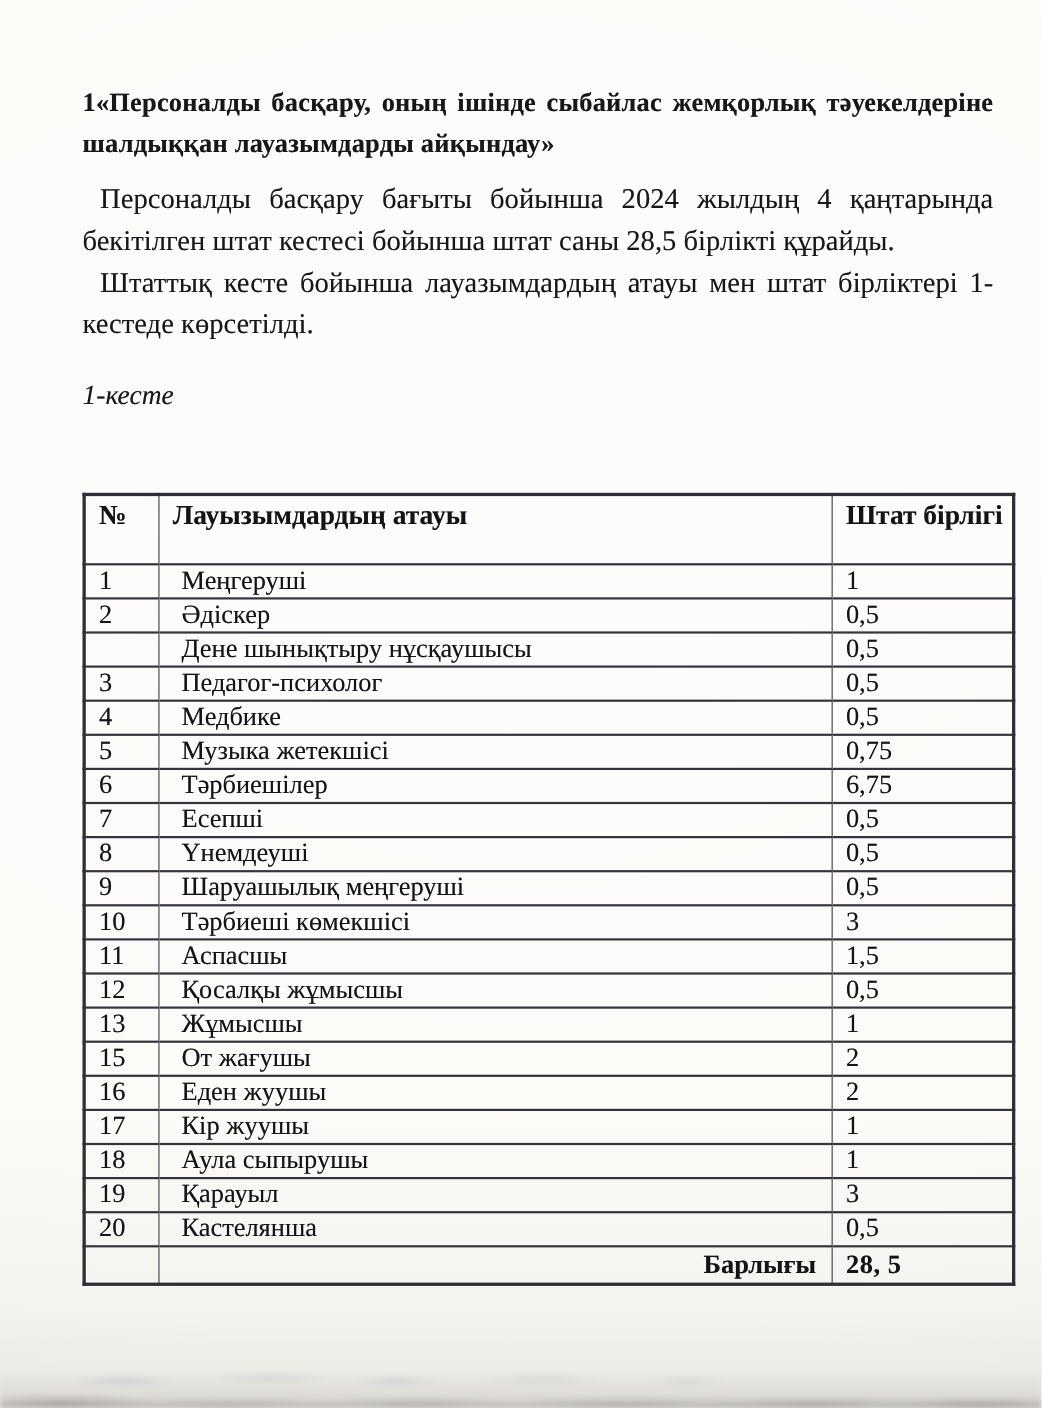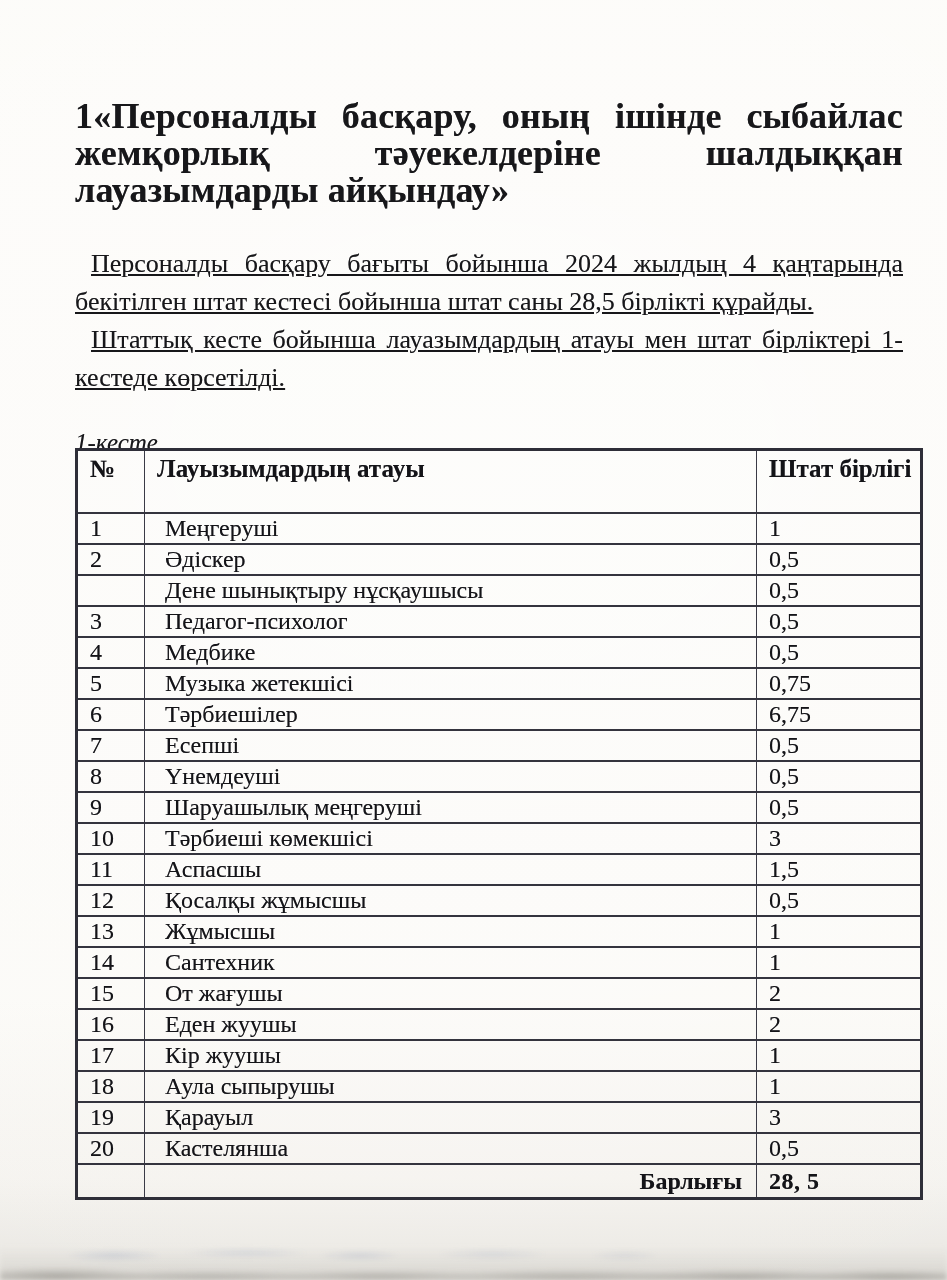--- a/index.html
+++ b/index.html
@@ -20,8 +20,8 @@
     position: absolute; left: 75px; top: 0; width: 828px;
   }
   .doc-title {
-    margin-top: 98px;
-    font-size: 36px;
+    margin-top: 76px;
+    font-size: 24px;
     line-height: 37px;
     font-weight: bold;
     text-align: justify;

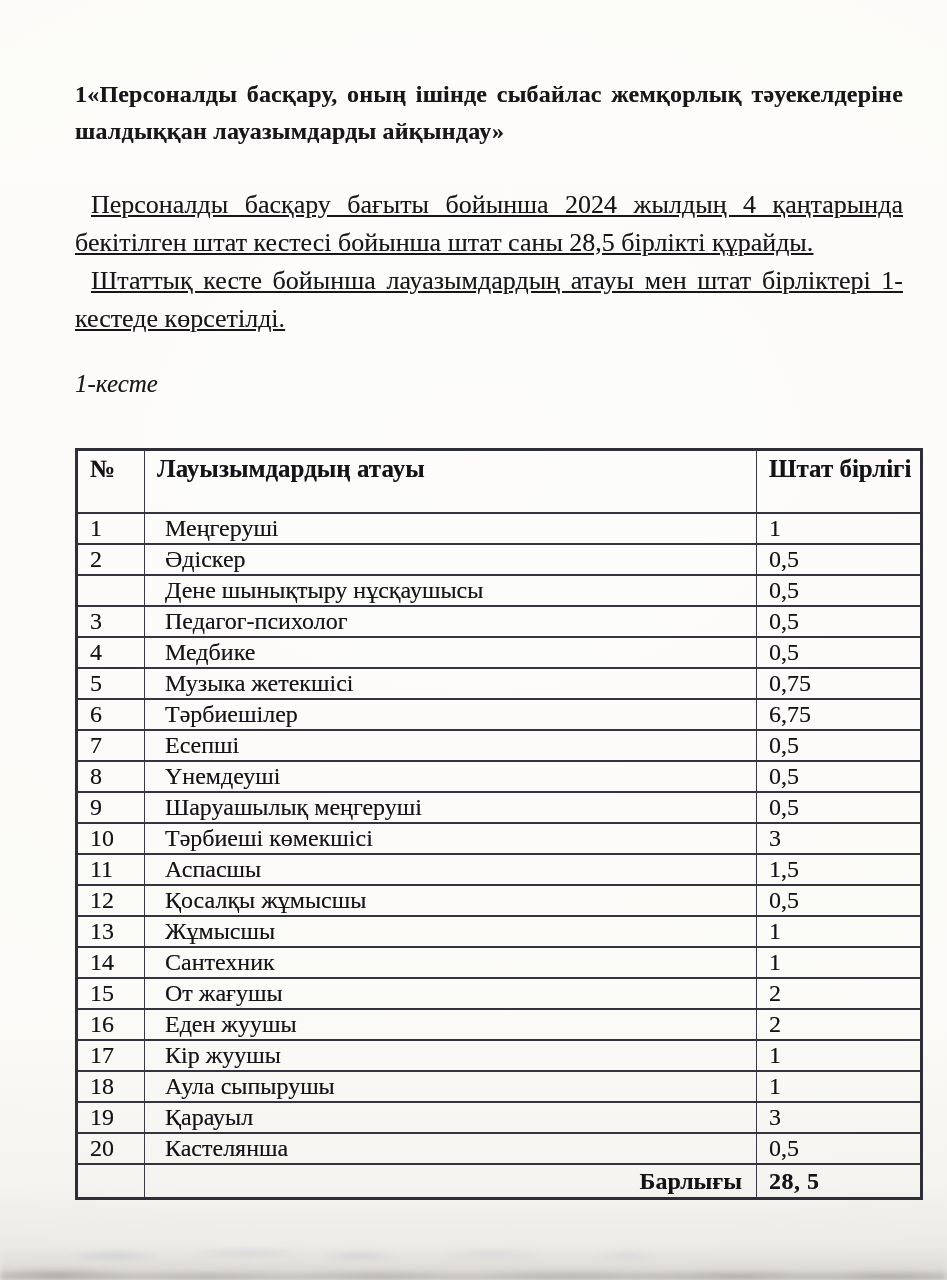--- a/index.html
+++ b/index.html
@@ -28,7 +28,7 @@
     letter-spacing: 0.2px;
     text-shadow: 0 0 0.6px rgba(25,25,30,.55);
   }
-  .doc-paragraphs { margin-top: 36px; text-decoration: underline; }
+  .doc-paragraphs { margin-top: 12px; }
   .doc-paragraph {
     margin: 0;
     font-size: 26px;

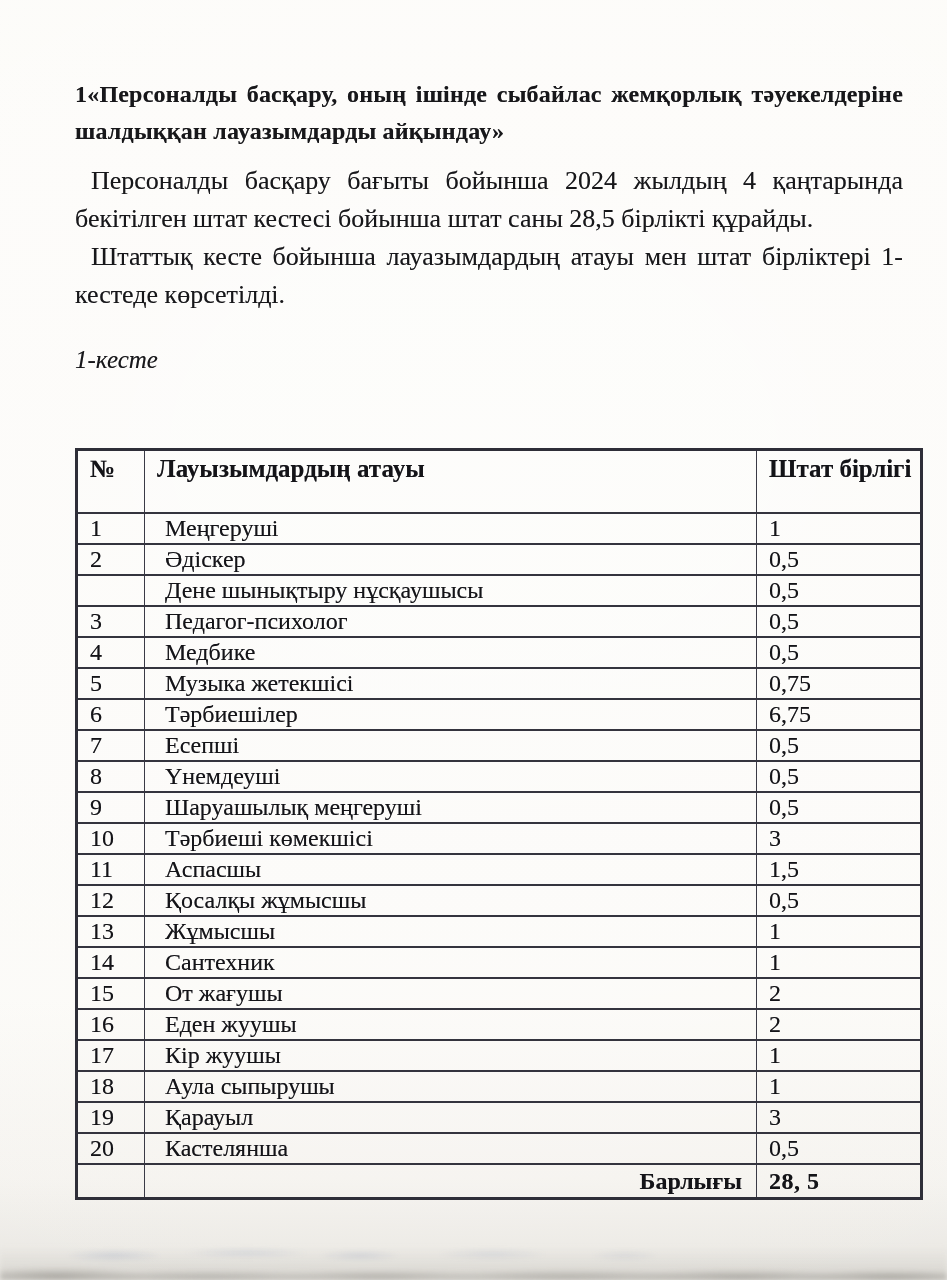--- a/index.html
+++ b/index.html
@@ -207,11 +207,6 @@
           <td class="cell-units">1</td>
         </tr>
         <tr>
-          <td class="cell-num">14</td>
-          <td class="cell-name">Сантехник</td>
-          <td class="cell-units">1</td>
-        </tr>
-        <tr>
           <td class="cell-num">15</td>
           <td class="cell-name">От жағушы</td>
           <td class="cell-units">2</td>

